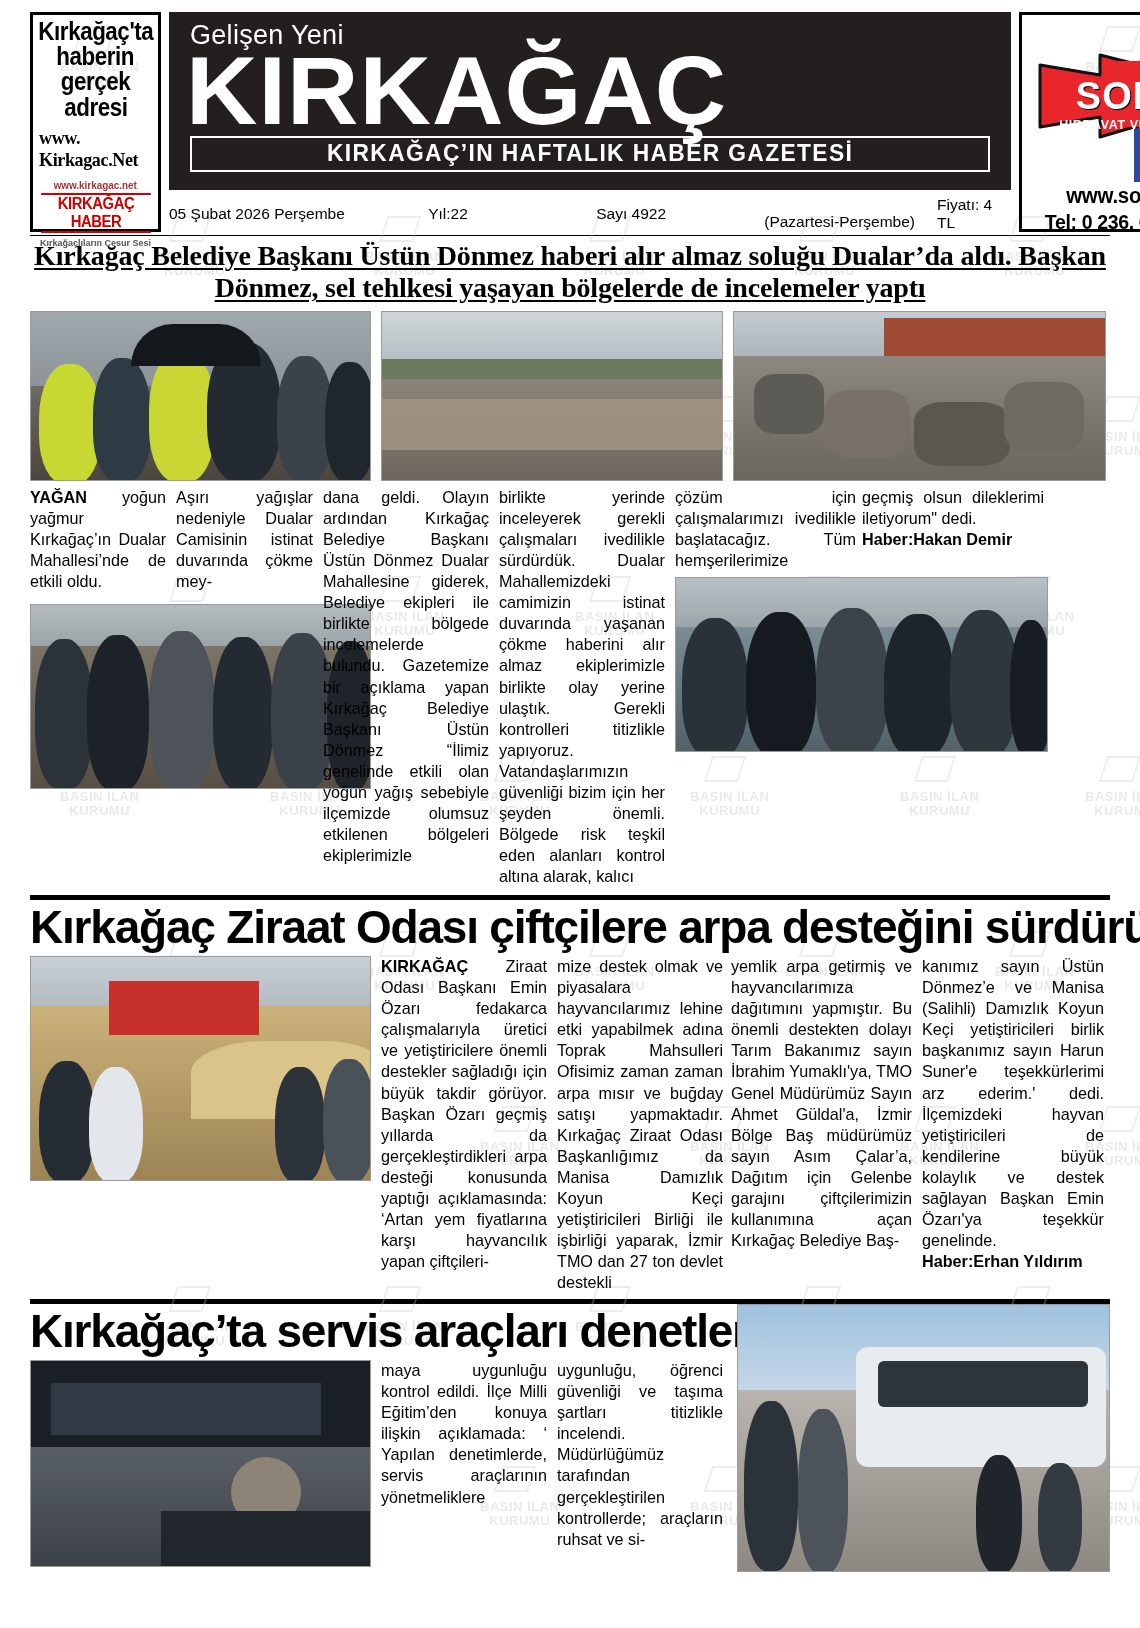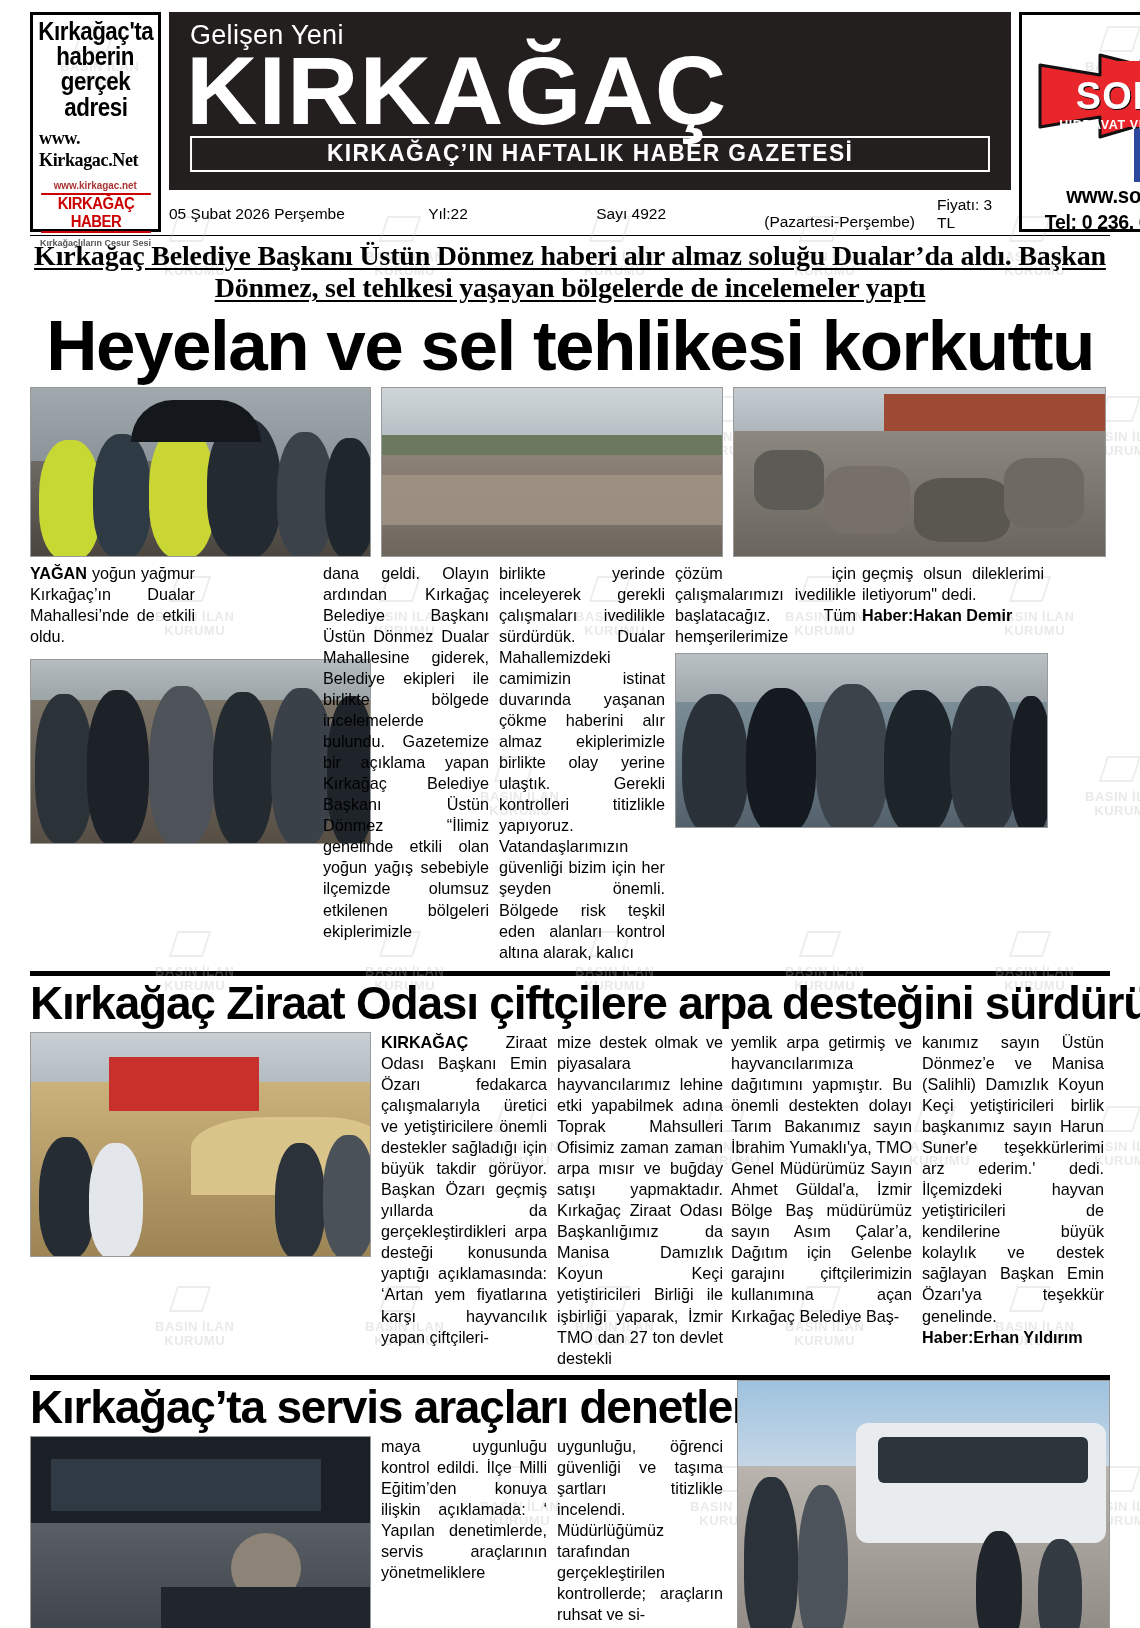--- a/index.html
+++ b/index.html
@@ -580,7 +580,7 @@
         <span class="d2">Yıl:22</span>
         <span class="d2">Sayı 4922</span>
         <span class="d3">(Pazartesi-Perşembe)</span>
-        <span class="d4">Fiyatı: 3 TL</span>
+        <span class="d4">Fiyatı: 4 TL</span>
       </div>
     </div>
 

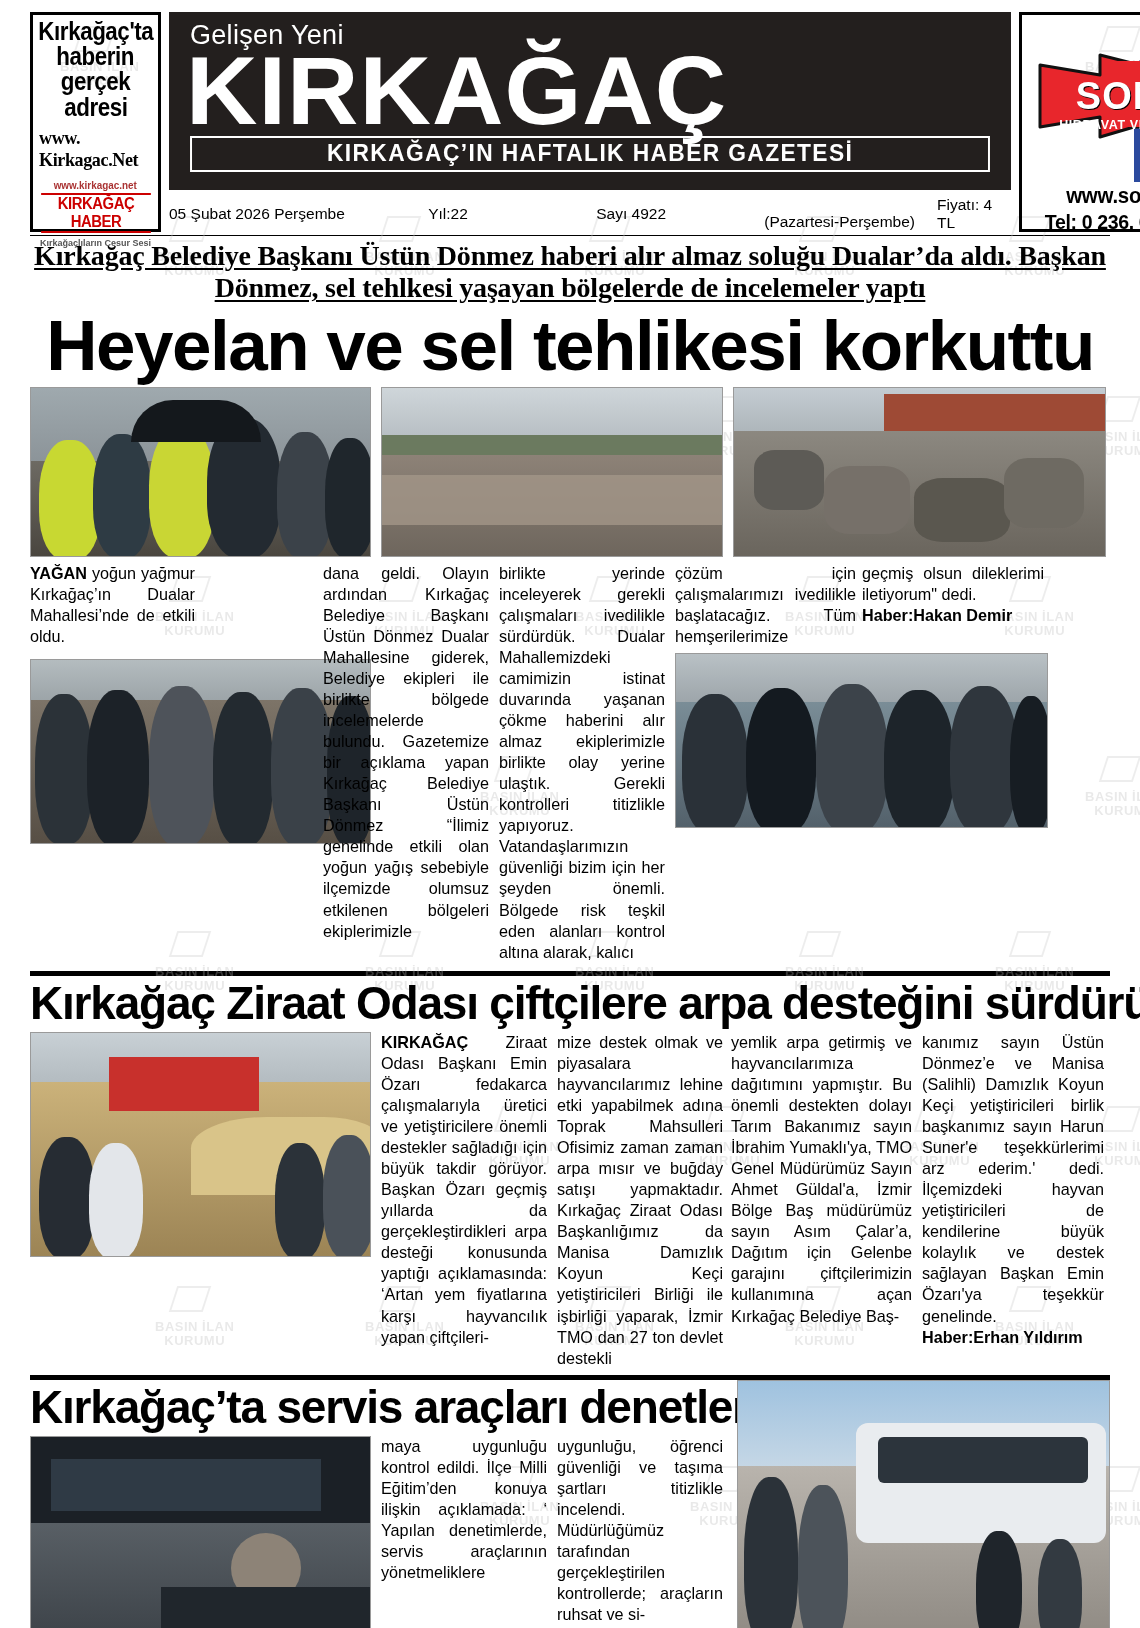--- a/index.html
+++ b/index.html
@@ -602,7 +602,6 @@
   <div class="rule-thin" style="margin-top:3px"></div>
 
   <div class="spitz">Kırkağaç Belediye Başkanı Üstün Dönmez haberi alır almaz soluğu Dualar’da aldı. Başkan Dönmez, sel tehlkesi yaşayan bölgelerde de incelemeler yaptı</div>
-  <div class="mainhead">Heyelan ve sel tehlikesi korkuttu</div>
 
   <div class="grid3" style="margin-top:6px">
     <div class="photo" style="width:341px;height:170px">

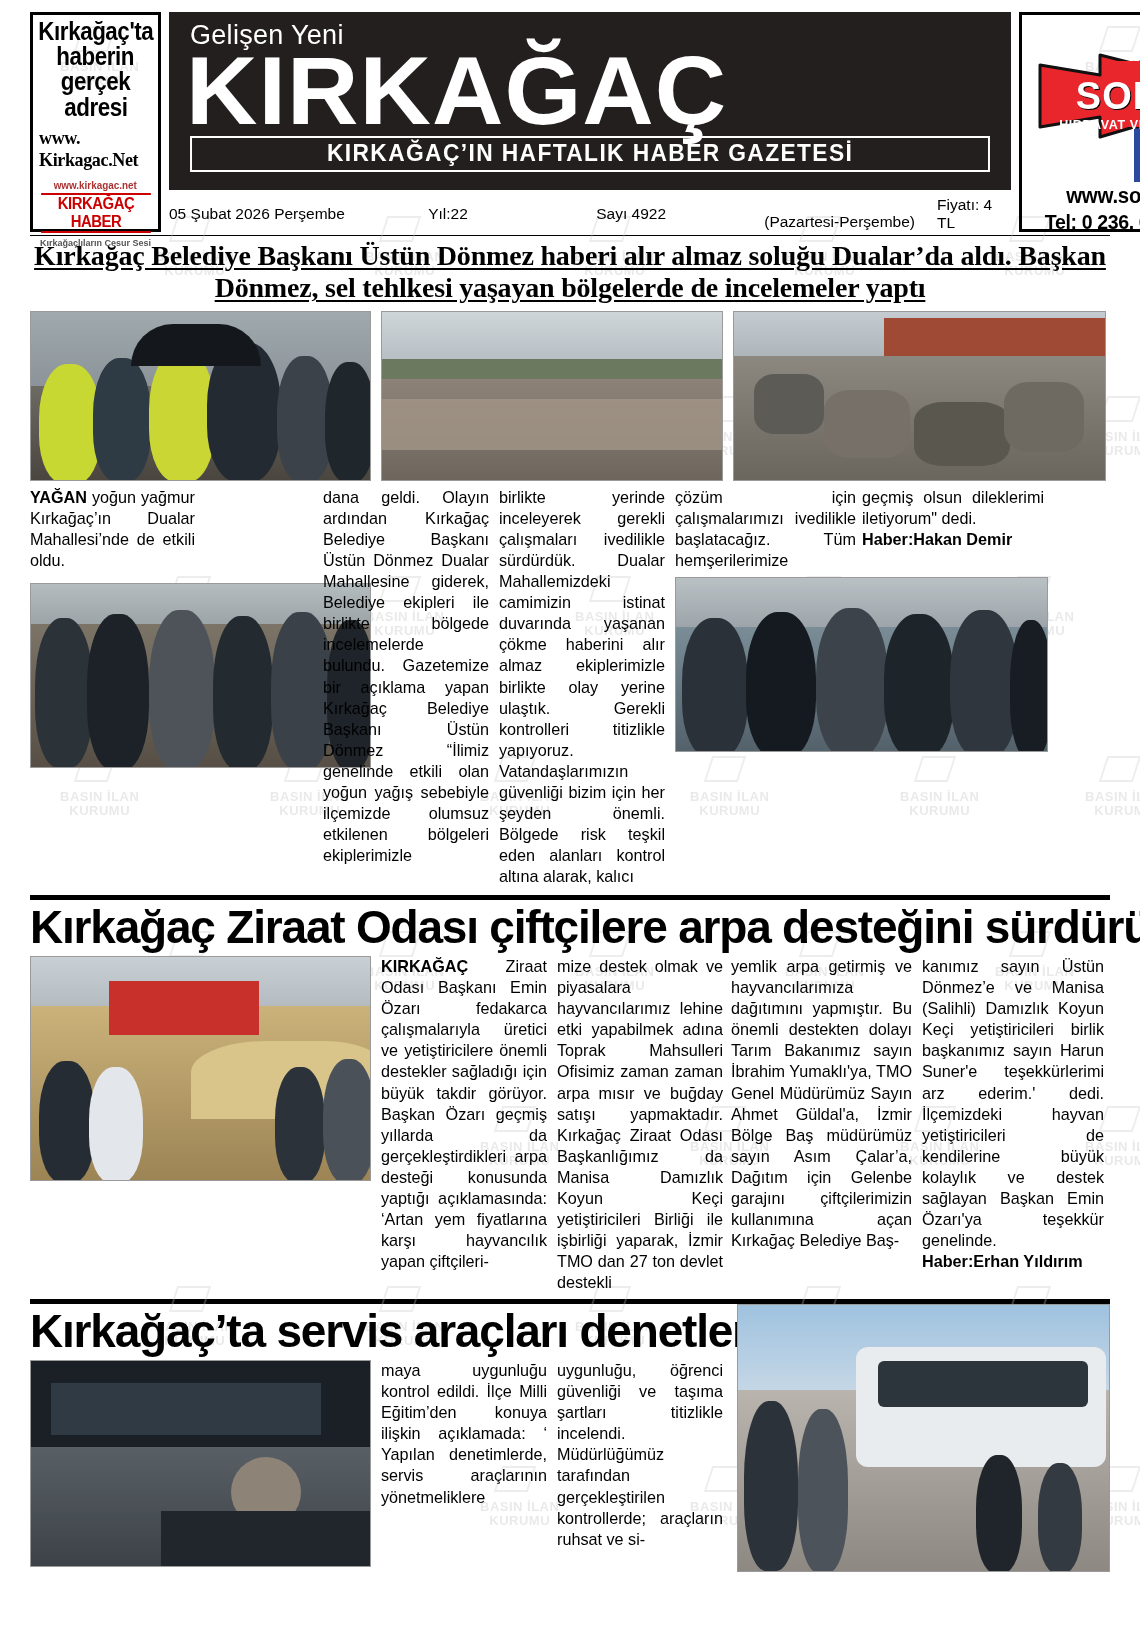--- a/index.html
+++ b/index.html
@@ -637,6 +637,7 @@
     <div style="width:283px;display:flex;gap:10px;flex-direction:column">
       <div style="display:flex;gap:10px">
         <div class="col" style="width:165px"><b>YAĞAN</b><span> yoğun yağmur Kırkağaç’ın Dualar Mahallesi’nde de etkili oldu.</span></div>
+        <div class="col" style="width:166px">Aşırı yağışlar nedeniyle Dualar Camisinin istinat duvarında çökme mey-</div>
       </div>
       <div class="photo" style="width:341px;height:185px;margin-top:2px">
         <div class="sky" style="height:24%;background:linear-gradient(#b4bcbf,#9aa2a6)"></div>

